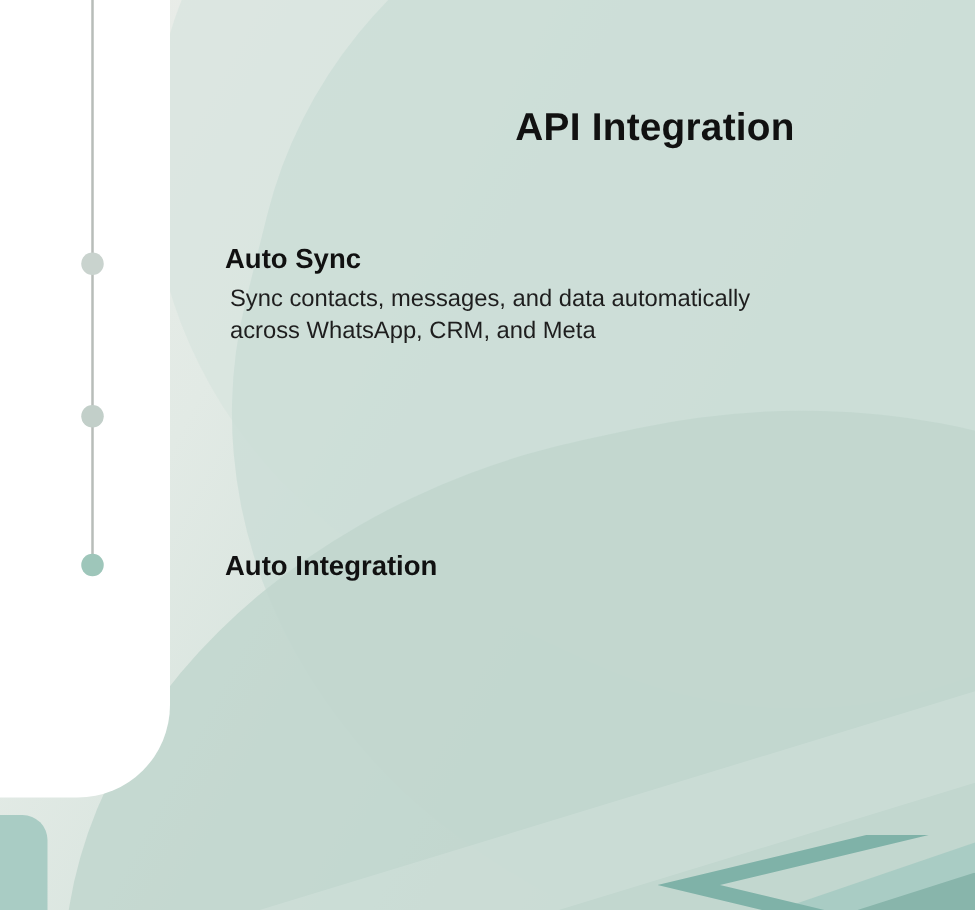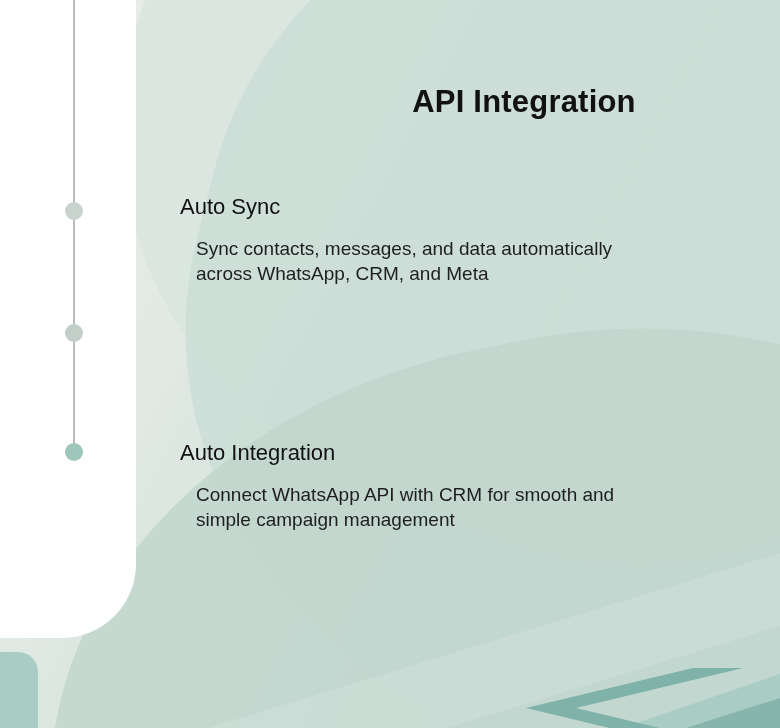--- a/index.html
+++ b/index.html
@@ -35,7 +35,7 @@
   .title{left:136px;top:84px;width:776px;text-align:center;margin:0;
          font-size:31px;font-weight:700;color:#111;letter-spacing:.2px;}
   .feature{left:180px;width:480px;}
-  .feature h2{margin:0 0 7px 0;font-size:22px;font-weight:400;color:#111;}
+  .feature h2{margin:0 0 7px 0;font-size:22px;font-weight:700;color:#111;}
   .feature p{margin:16px;font-size:19px;line-height:25px;color:#1e1e1e;}
   .f1{top:194px;}
   .f2{top:318px;}

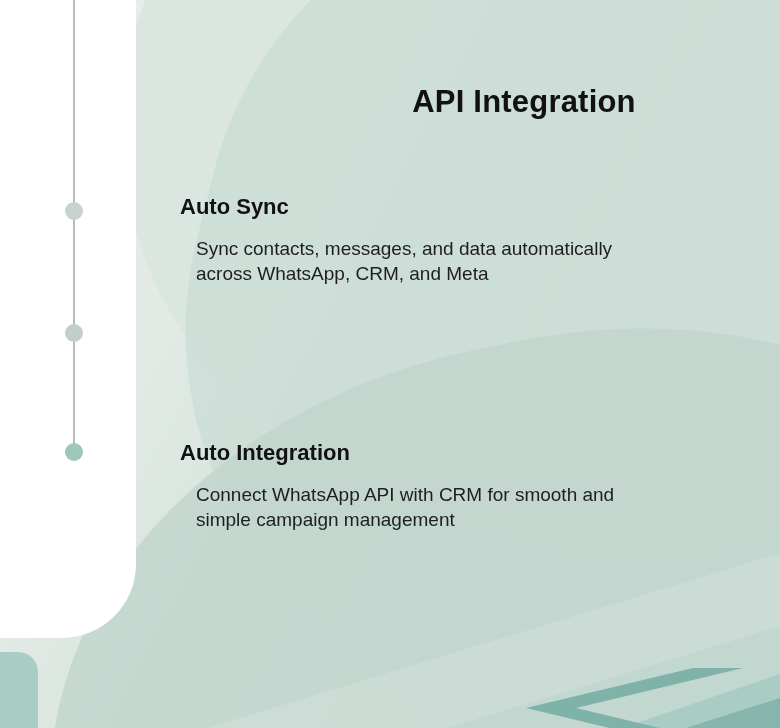--- a/index.html
+++ b/index.html
@@ -36,7 +36,7 @@
          font-size:31px;font-weight:700;color:#111;letter-spacing:.2px;}
   .feature{left:180px;width:480px;}
   .feature h2{margin:0 0 7px 0;font-size:22px;font-weight:700;color:#111;}
-  .feature p{margin:16px;font-size:19px;line-height:25px;color:#1e1e1e;}
+  .feature p{margin:4px;font-size:19px;line-height:25px;color:#1e1e1e;}
   .f1{top:194px;}
   .f2{top:318px;}
   .f3{top:440px;}

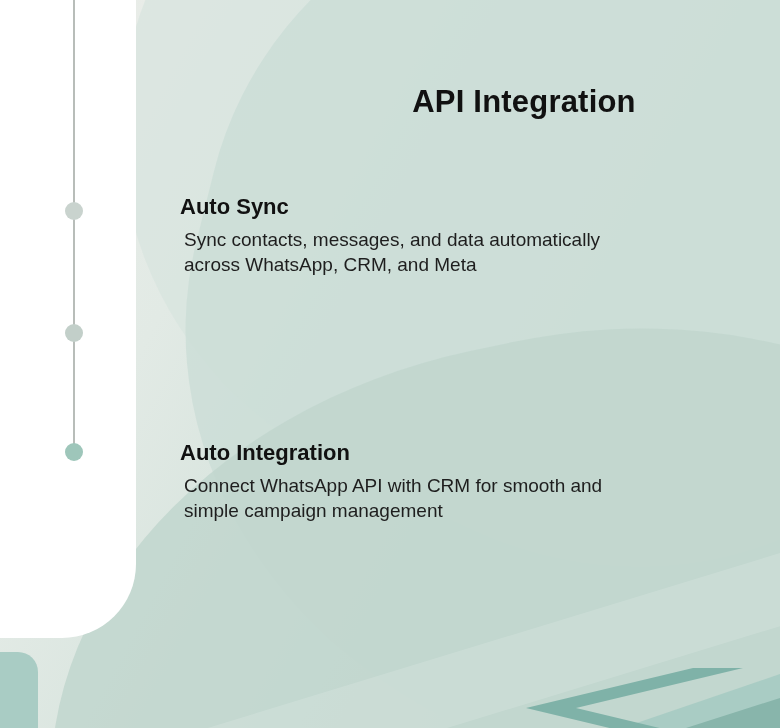--- a/index.html
+++ b/index.html
@@ -77,7 +77,6 @@
 
   <section class="layer feature f3">
     <h2>Auto Integration</h2>
-    <p>Connect WhatsApp API with CRM for smooth and simple campaign management</p>
   </section>
 
 </div>

